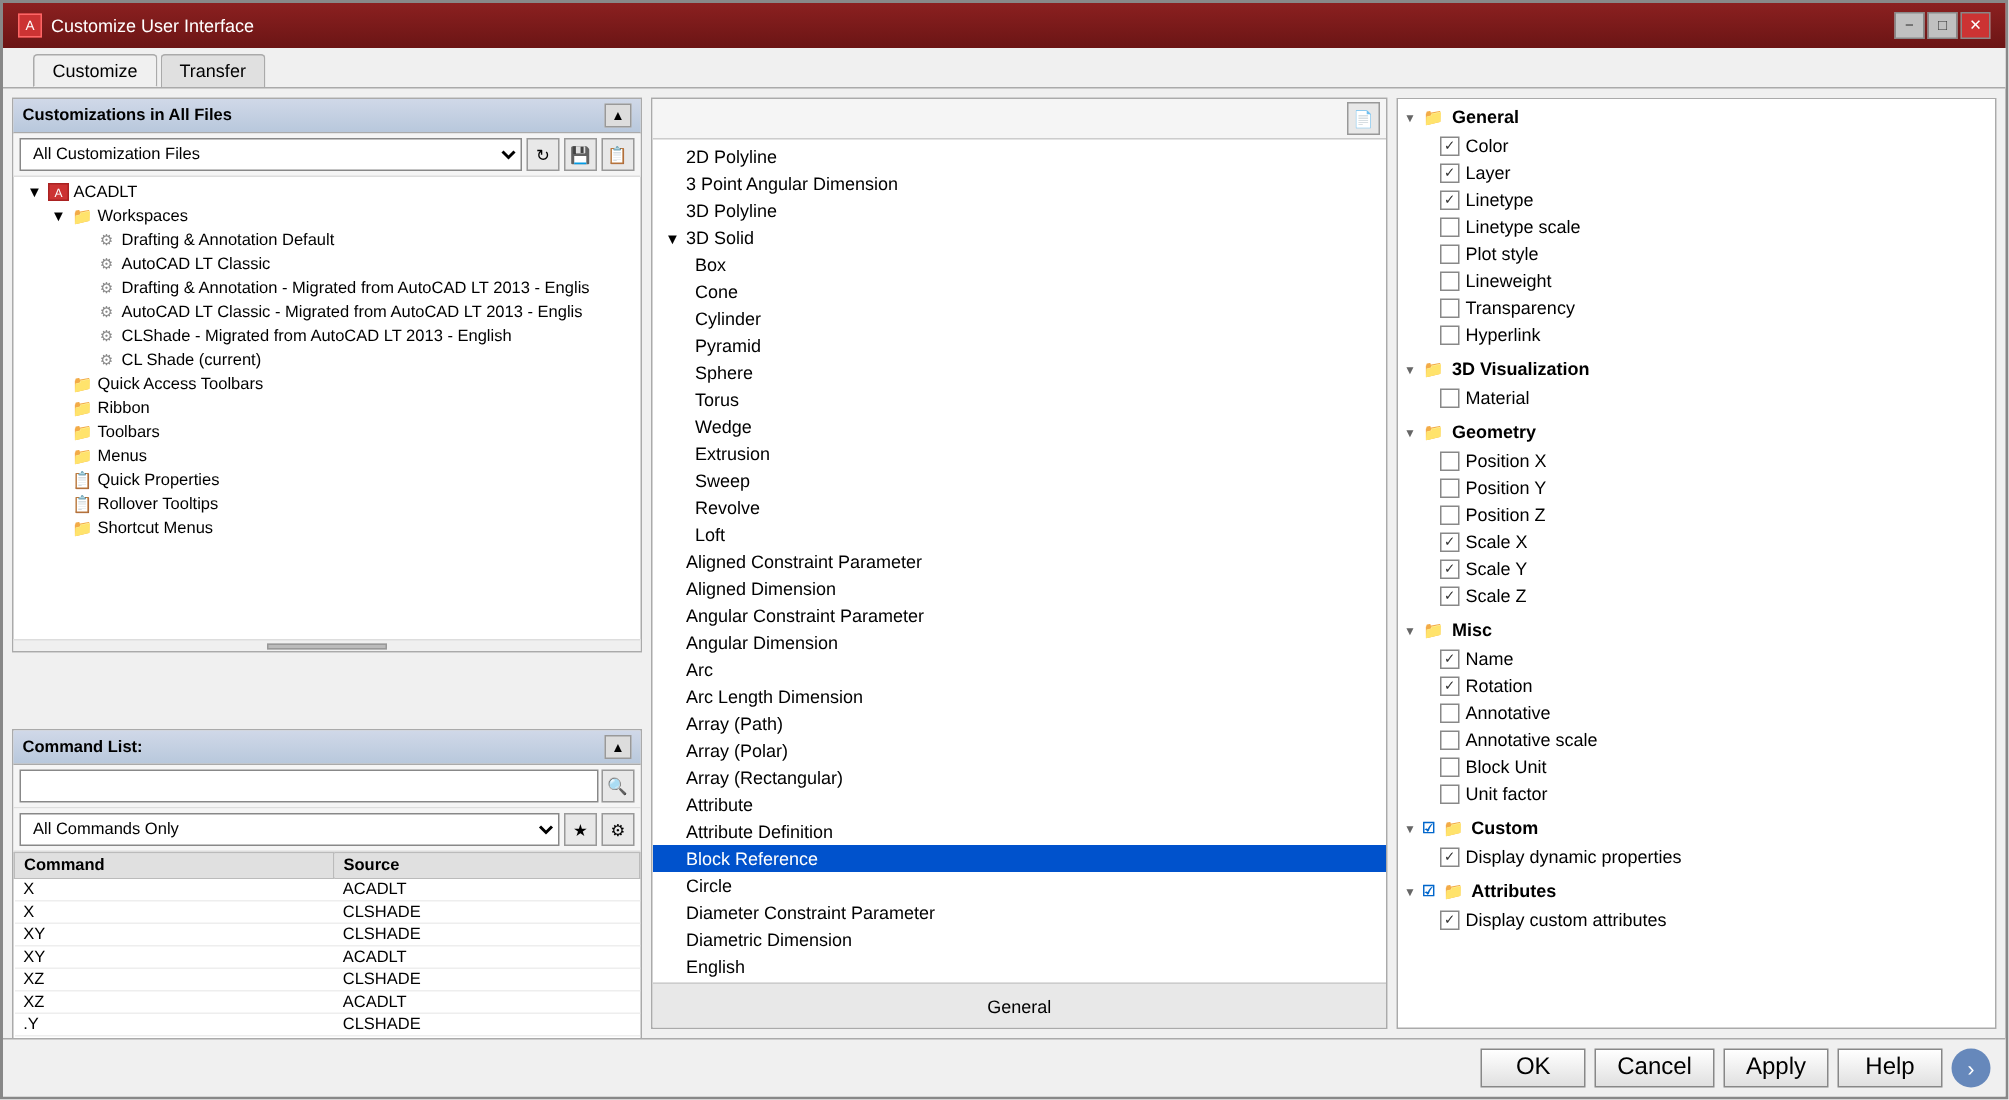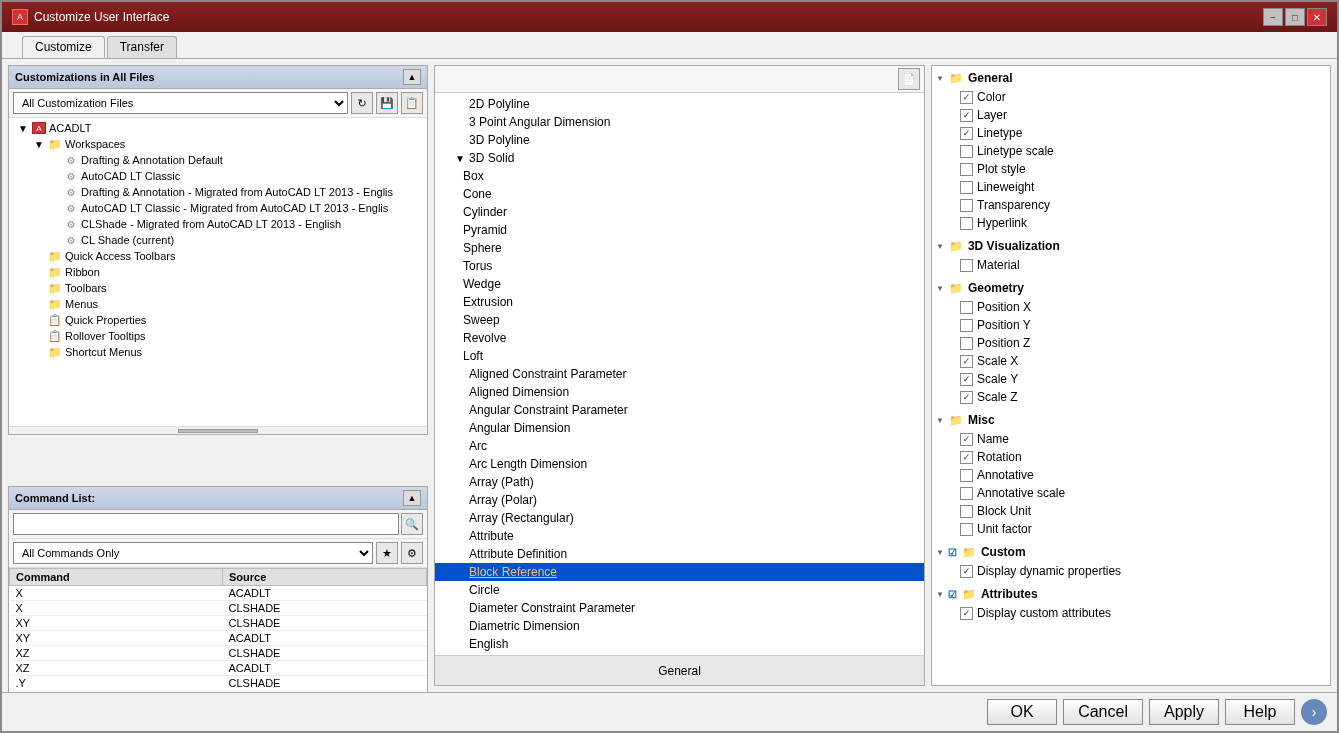--- a/index.html
+++ b/index.html
@@ -212,7 +212,7 @@
       padding: 2px 0;
     }
     .cmd-item {
-      padding: 2px 20px;
+      padding: 2px 8px;
       font-size: 12px;
       cursor: pointer;
       white-space: nowrap;

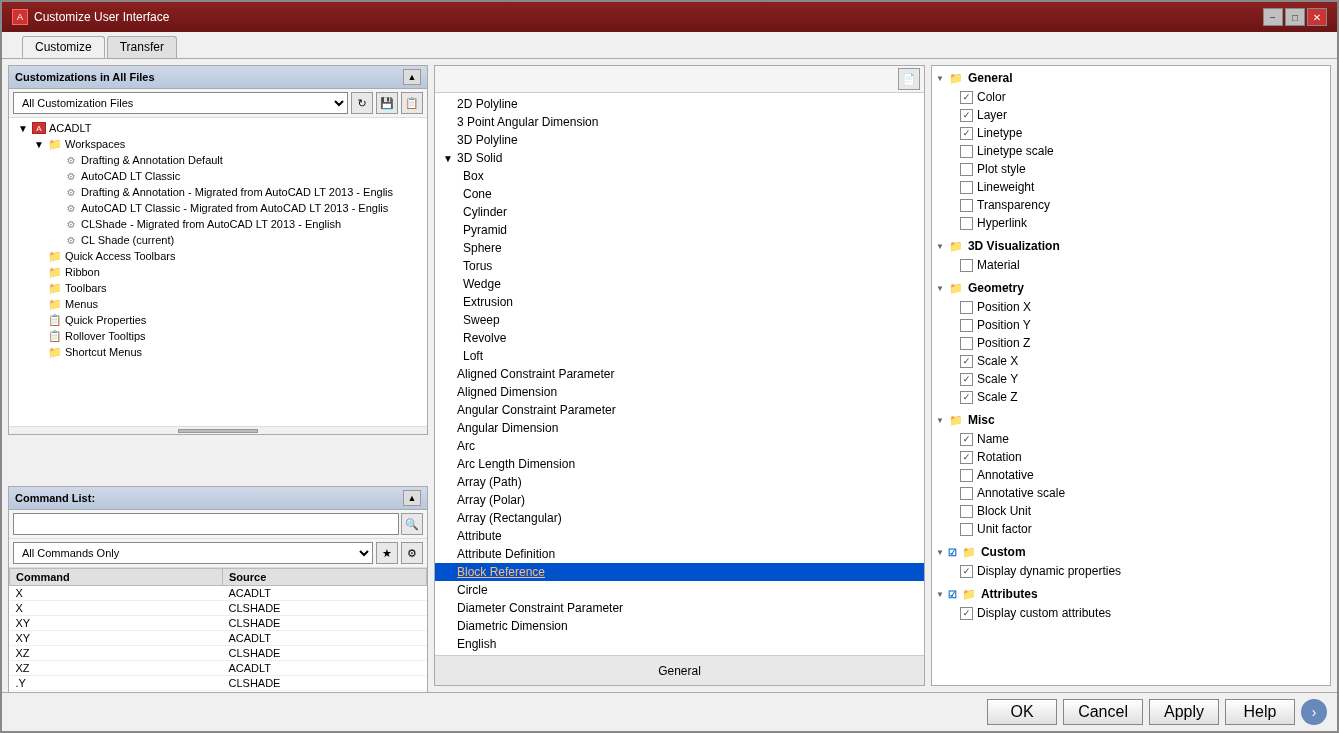--- a/index.html
+++ b/index.html
@@ -217,7 +217,7 @@
       cursor: pointer;
       white-space: nowrap;
     }
-    .cmd-item.selected { background: #0052cc; color: #fdba74; text-decoration: underline; }
+    .cmd-item.selected { background: #0052cc; color: #ffffff; }
     .cmd-item.indent { padding-left: 28px; }
     .expand-arrow { display: inline-block; width: 14px; font-size: 10px; }
 

